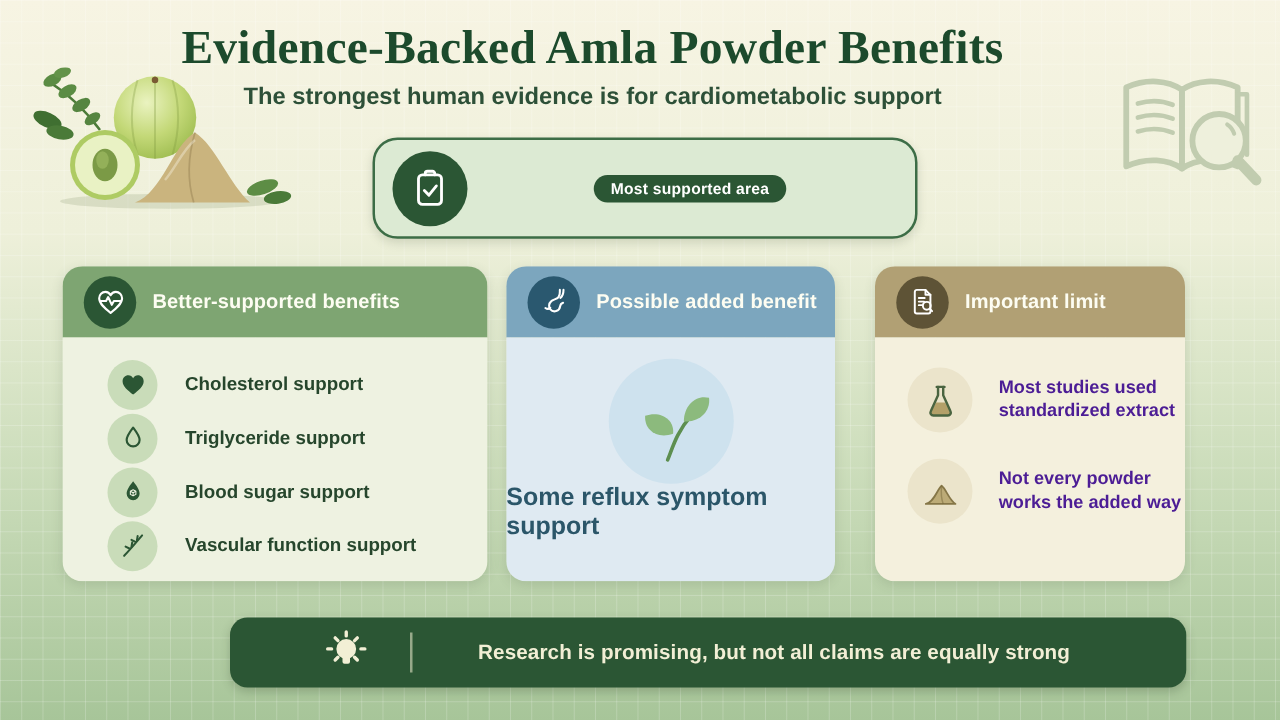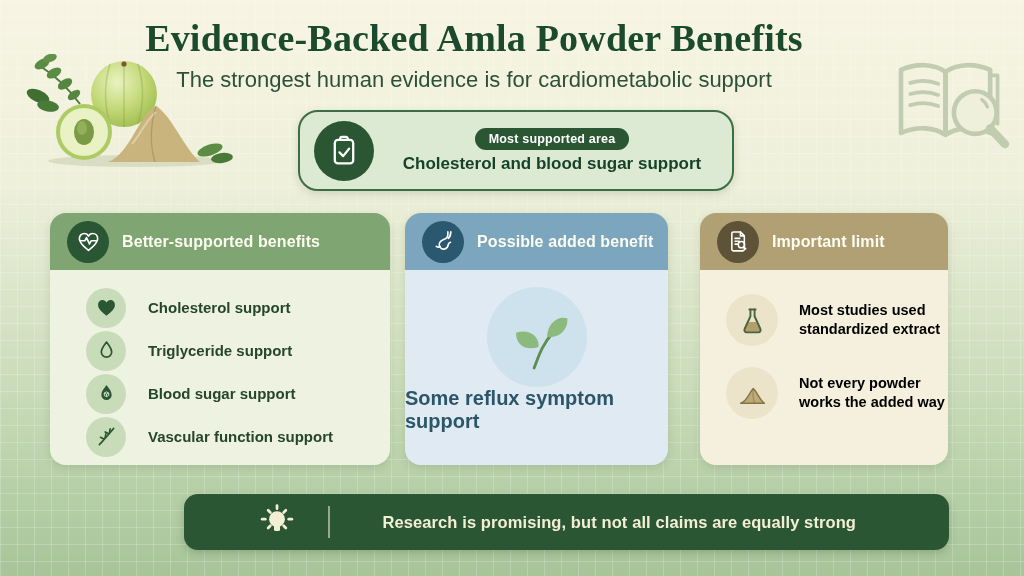--- a/index.html
+++ b/index.html
@@ -15,7 +15,7 @@
   .hdr{position:absolute;left:0;top:18px;width:948px;text-align:center;}
   .hdr h1{margin:0;font-family:"Liberation Serif",serif;font-weight:bold;
     font-size:38px;line-height:1.1;color:#1c4a2c;letter-spacing:.2px;}
-  .hdr p{margin:7px 0 14px;font-size:22px;font-weight:normal;color:#2d5038;}
+  .hdr p{margin:7px 0 14px;font-size:19px;font-weight:bold;color:#2d5038;}
 
   
   .amla-art{position:absolute;left:14px;top:54px;width:228px;height:114px;}

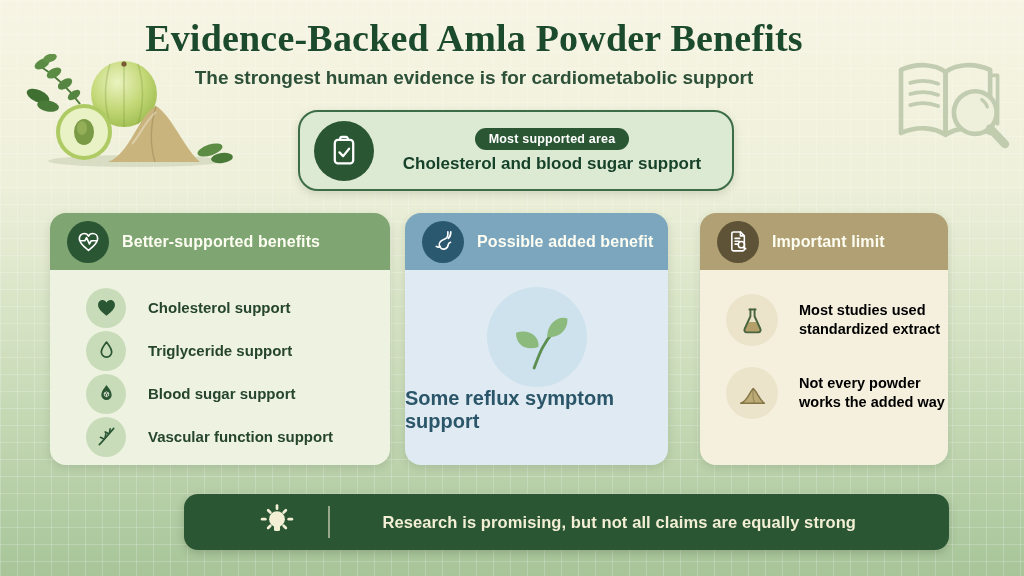--- a/index.html
+++ b/index.html
@@ -161,7 +161,6 @@
     </div>
     <div class="hl-content">
       <span class="pill">Most supported area</span>
-      <div class="hl-title">Cholesterol and blood sugar support</div>
     </div>
   </section>
 

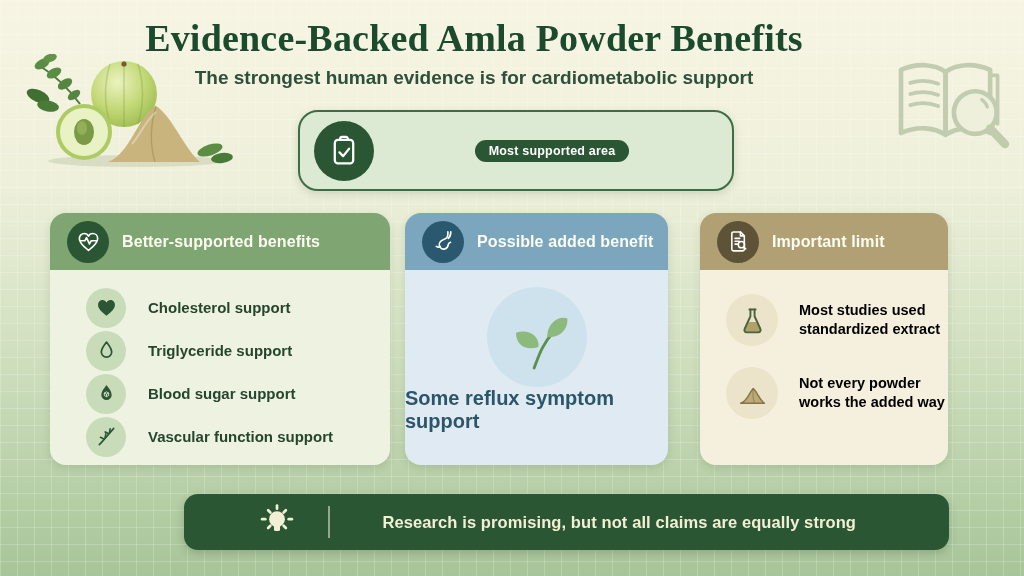--- a/index.html
+++ b/index.html
@@ -73,7 +73,7 @@
   .l-item .ic{width:52px;height:52px;border-radius:50%;background:#ebe4cb;
     display:flex;align-items:center;justify-content:center;flex:0 0 auto;}
   .l-item .ic svg{width:31px;height:31px;}
-  .l-item .lbl{font-size:14.5px;font-weight:bold;color:#000000;line-height:1.3;width:162px;}
+  .l-item .lbl{font-size:14.5px;font-weight:bold;color:#4c1d95;line-height:1.3;width:162px;}
 
   
   .note-bar{position:absolute;left:143px;top:494px;width:765px;height:56px;background:#2b5634;

